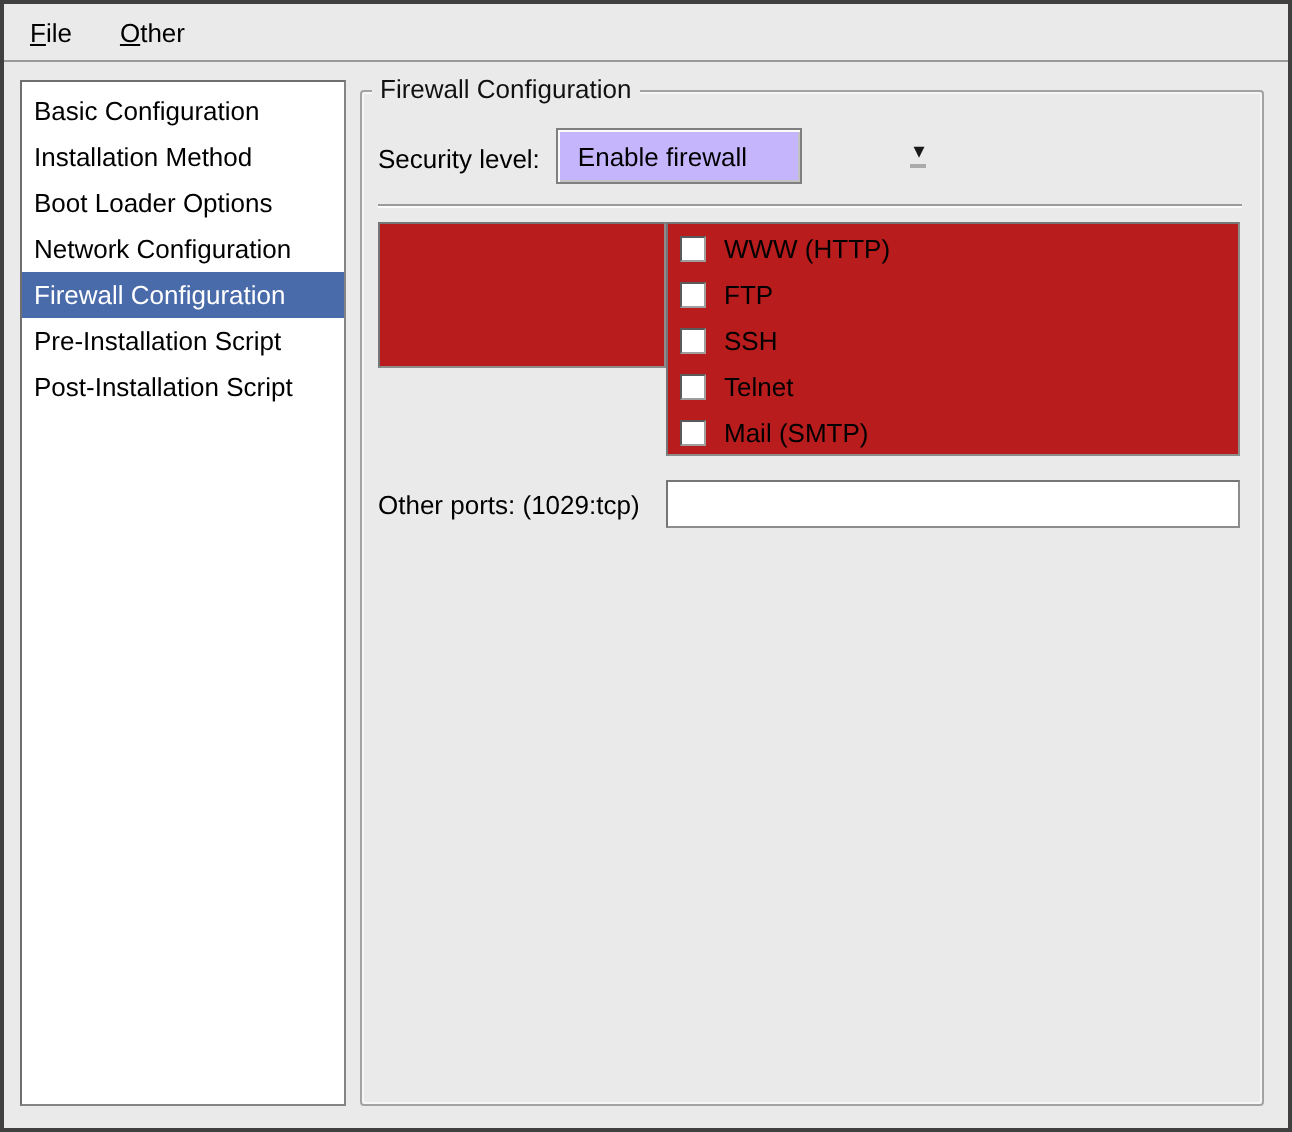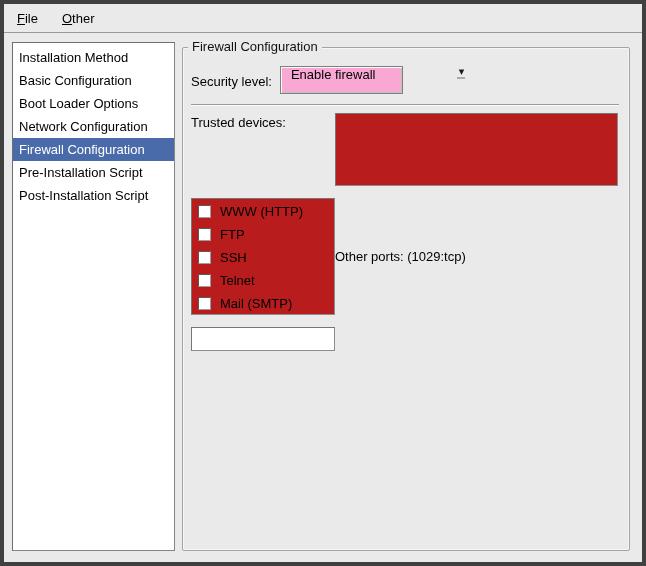--- a/index.html
+++ b/index.html
@@ -12,7 +12,7 @@
   .window {
     width: 646px;
     height: 566px;
-    border: 4px solid #404040;
+    border: 2px solid #404040;
     background: #eaeaea;
     overflow: hidden;
   }

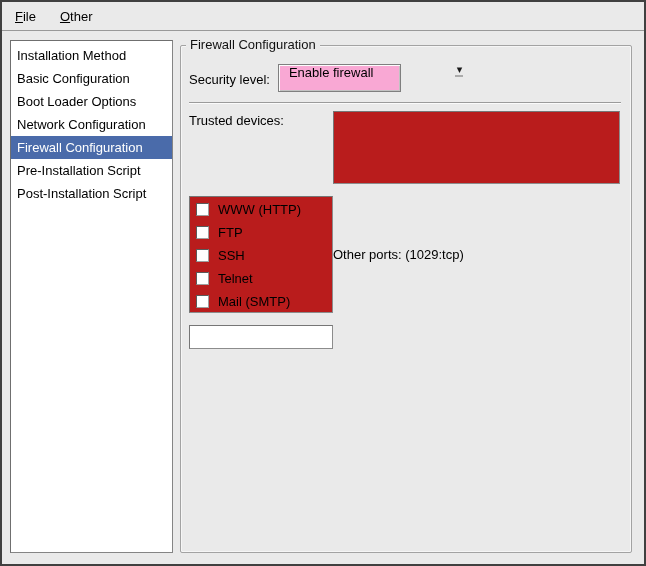--- a/index.html
+++ b/index.html
@@ -192,8 +192,8 @@
   <div class="main">
 
     <div class="sidebar">
+      <div class="side-item">Basic Configuration</div>
       <div class="side-item">Installation Method</div>
-      <div class="side-item">Basic Configuration</div>
       <div class="side-item">Boot Loader Options</div>
       <div class="side-item">Network Configuration</div>
       <div class="side-item selected">Firewall Configuration</div>

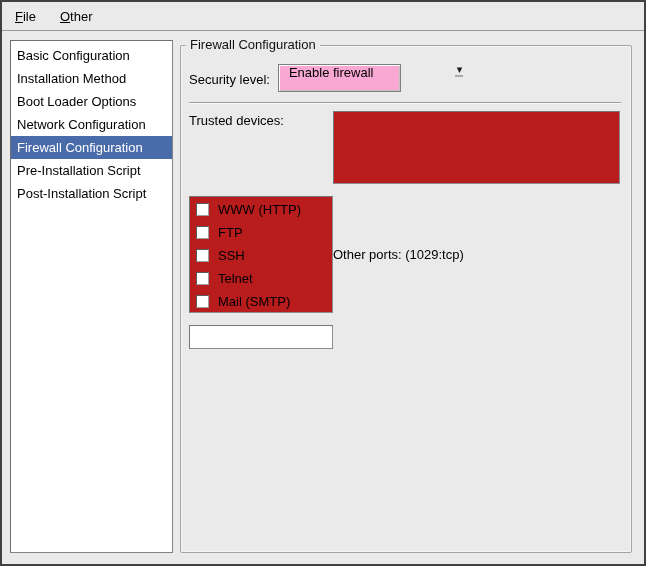--- a/index.html
+++ b/index.html
@@ -90,8 +90,8 @@
     width: 123px;
     height: 28px;
     display: flex;
-    align-items: flex-start;
-    background: #f9a8d4;
+    align-items: center;
+    background: #c4b5fd;
     border: 1px solid #7f7f7f;
     box-shadow: inset 1px 1px 0 #fbfbfb, inset -1px -1px 0 #c2c2c2;
     cursor: default;

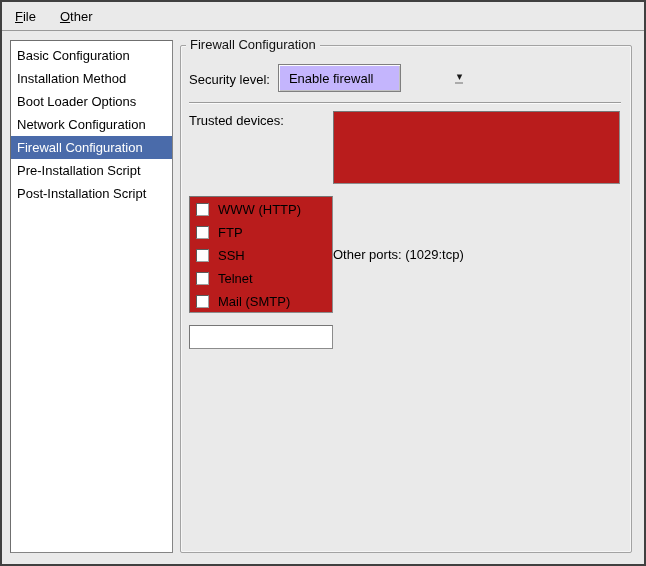--- a/index.html
+++ b/index.html
@@ -220,7 +220,6 @@
 
       <div class="form-grid">
 
-        <span class="field-label">Trusted devices:</span>
         <div class="panel-box devices-box"></div>
 
         <div class="panel-box services-box">

